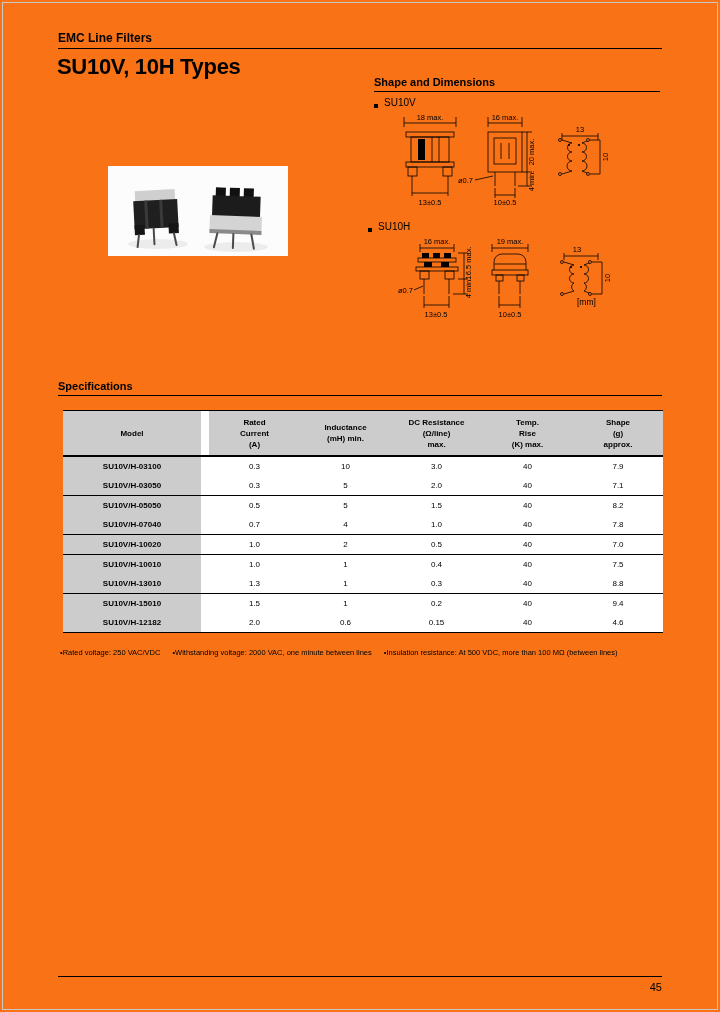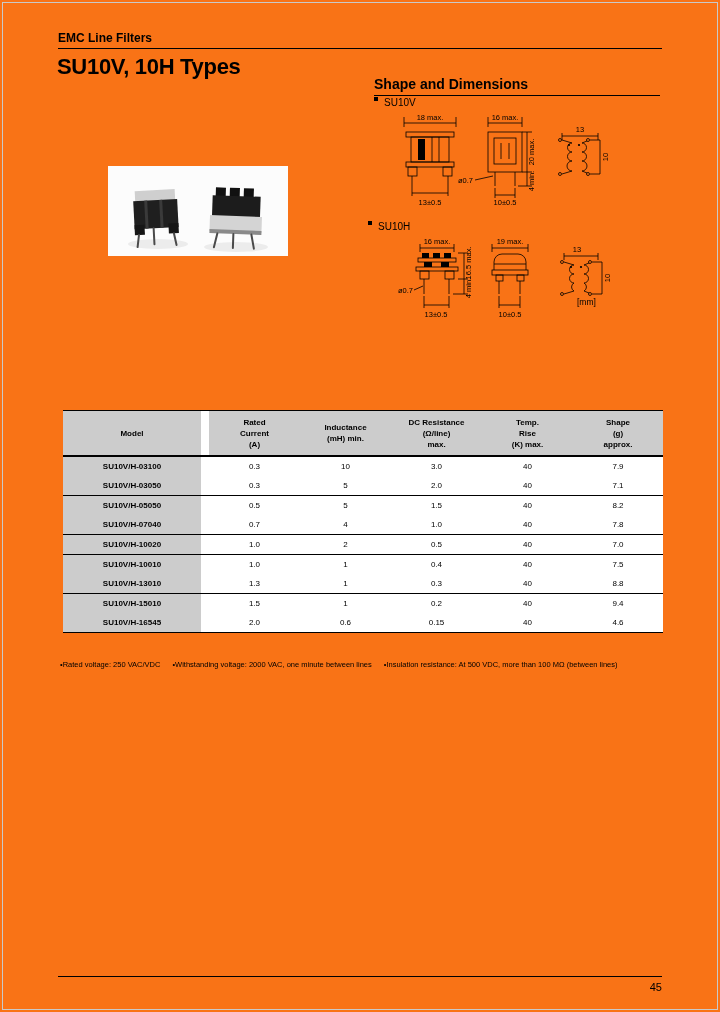--- a/index.html
+++ b/index.html
@@ -18,7 +18,7 @@
     font-size:22px; font-weight:bold; letter-spacing:-0.3px;
   }
   .sec-head {
-    position:absolute; font-size:14px; font-weight:bold;
+    position:absolute; font-size:11px; font-weight:bold;
     border-bottom:1px solid #000; padding-bottom:3px;
   }
   .shape-head { left:374px; top:76px; width:286px; }

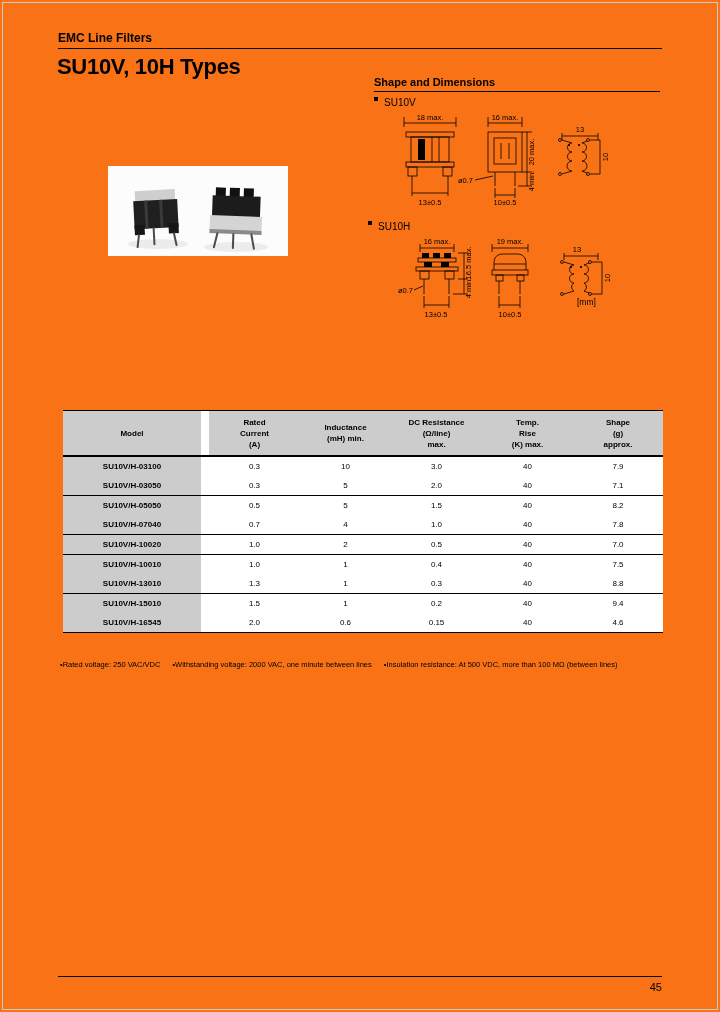--- a/index.html
+++ b/index.html
@@ -24,7 +24,7 @@
   .shape-head { left:374px; top:76px; width:286px; }
   .specs-head { left:58px; top:380px; width:604px; }
 
-  .variant-label { position:absolute; display:flex; align-items:flex-start; gap:6px; font-size:10px; }
+  .variant-label { position:absolute; display:flex; align-items:flex-end; gap:6px; font-size:10px; }
   .sq-bullet { width:4px; height:4px; background:#000; display:inline-block; }
 
   .drawing { position:absolute; }

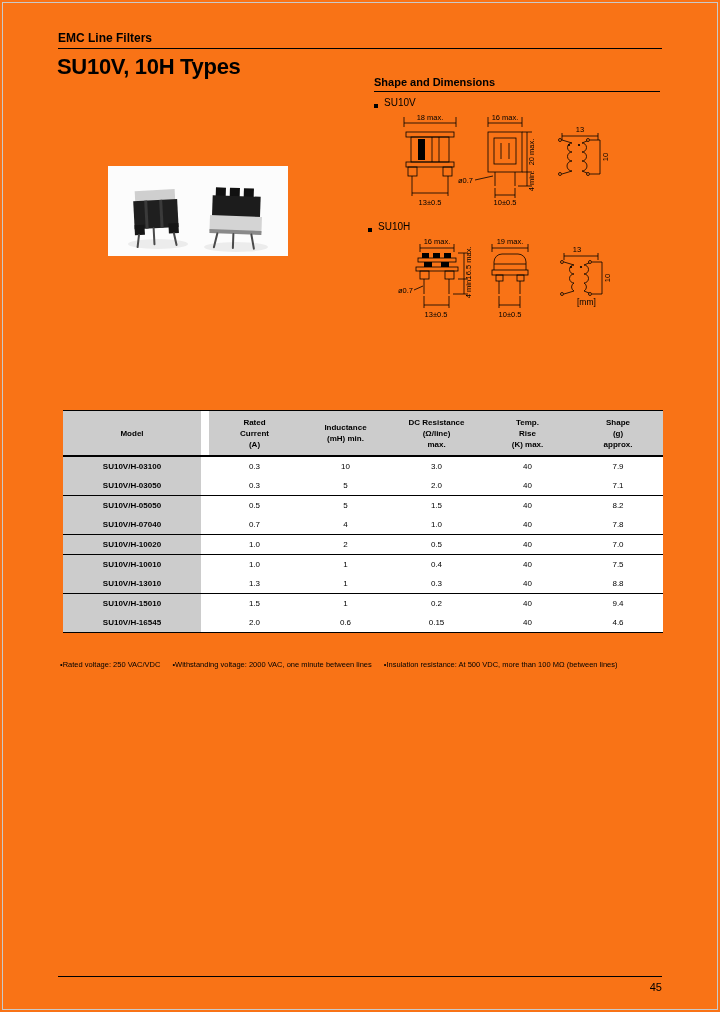--- a/index.html
+++ b/index.html
@@ -259,6 +259,7 @@
 
   <div class="unit-note">[mm]</div>
 
+  <div class="sec-head specs-head">Specifications</div>
 
   <div class="table-wrap">
     <table class="spec">

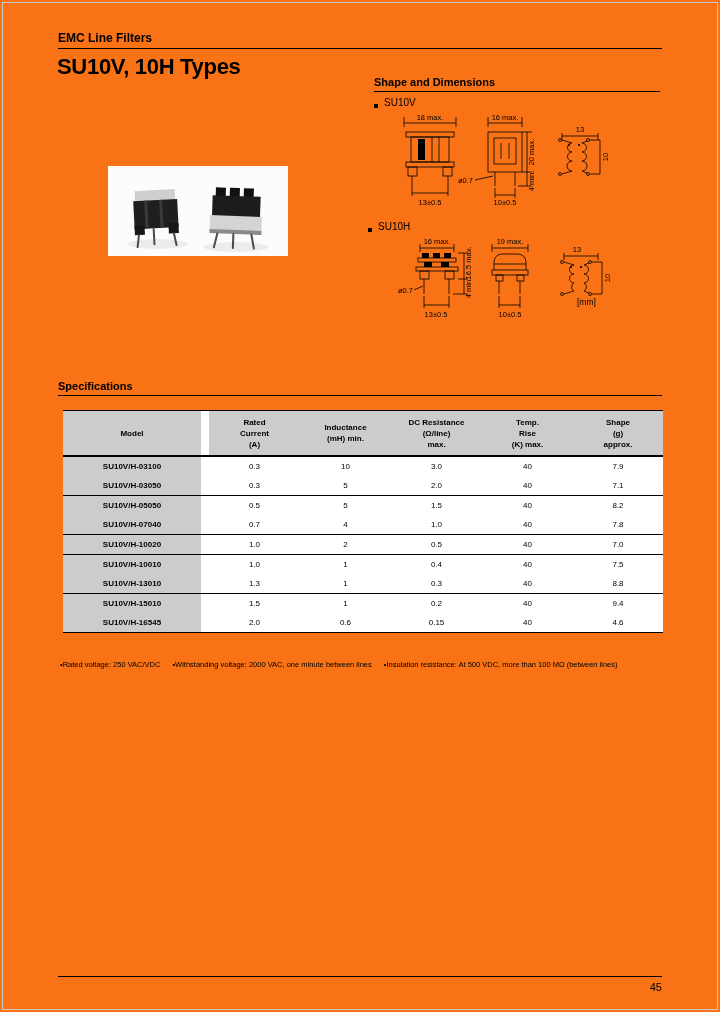--- a/index.html
+++ b/index.html
@@ -378,7 +378,7 @@
           <td>9.4</td>
         </tr>
         <tr class="sep">
-          <td class="model">SU10V/H-16545</td>
+          <td class="model">SU10V/H-12182</td>
           <td class="gap"></td>
           <td>2.0</td>
           <td>0.6</td>

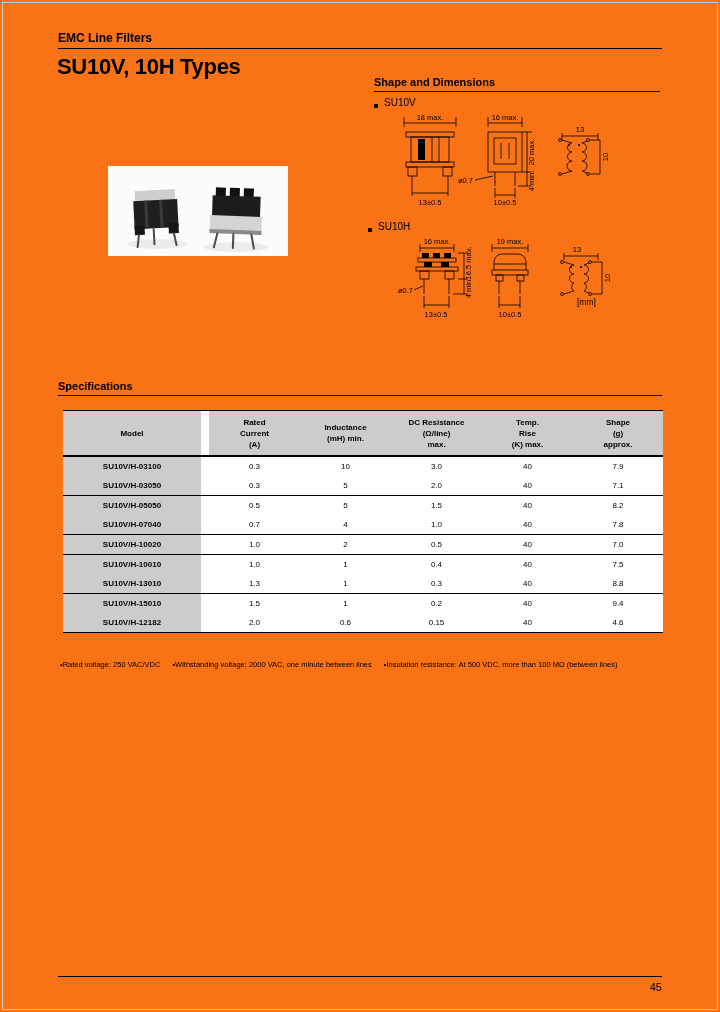--- a/index.html
+++ b/index.html
@@ -56,7 +56,7 @@
   table.spec tr.sep td { border-bottom:1px solid #000; }
   .hline { display:block; }
 
-  .notes { position:absolute; left:60px; top:647px; width:640px; font-size:7.5px; line-height:11px; white-space:nowrap;margin-top:12px; }
+  .notes { position:absolute; left:60px; top:647px; width:640px; font-size:7.5px; line-height:11px; white-space:nowrap; }
   .notes span { margin-right:12px; }
 
   .footer-rule { position:absolute; left:58px; top:976px; width:604px; border-top:1px solid #000; }

